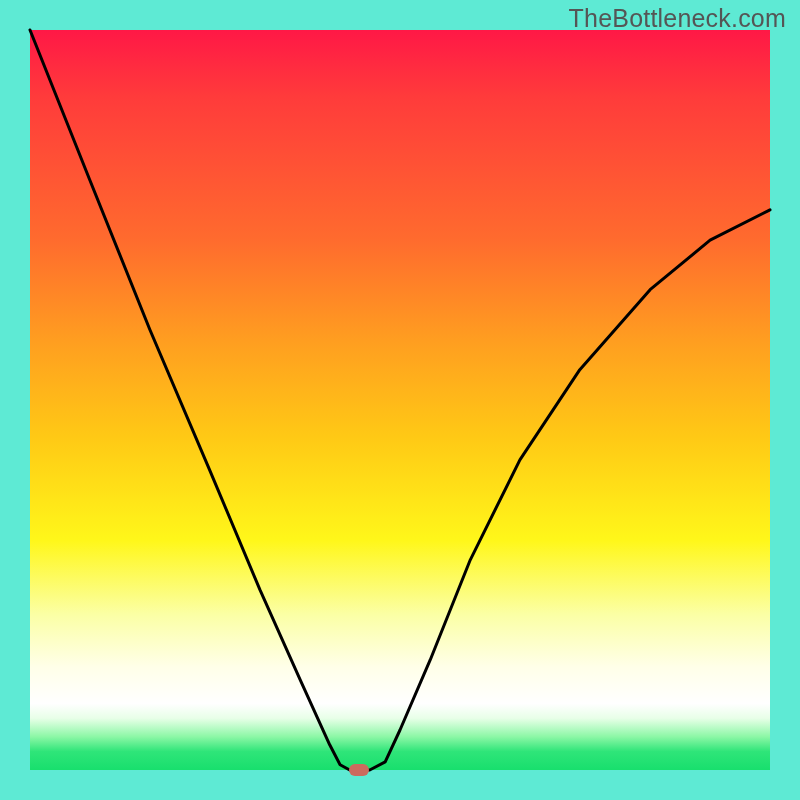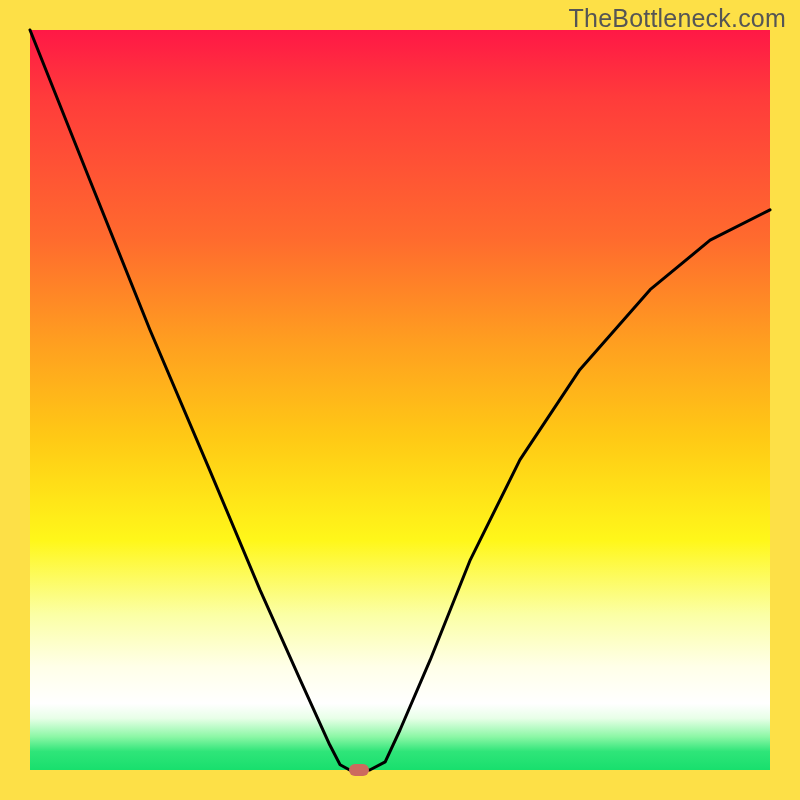--- a/index.html
+++ b/index.html
@@ -15,7 +15,7 @@
     position: relative;
     width: 800px;
     height: 800px;
-    background: #fde047;
+    background: #5eead4;
   }
   .watermark {
     position: absolute;

